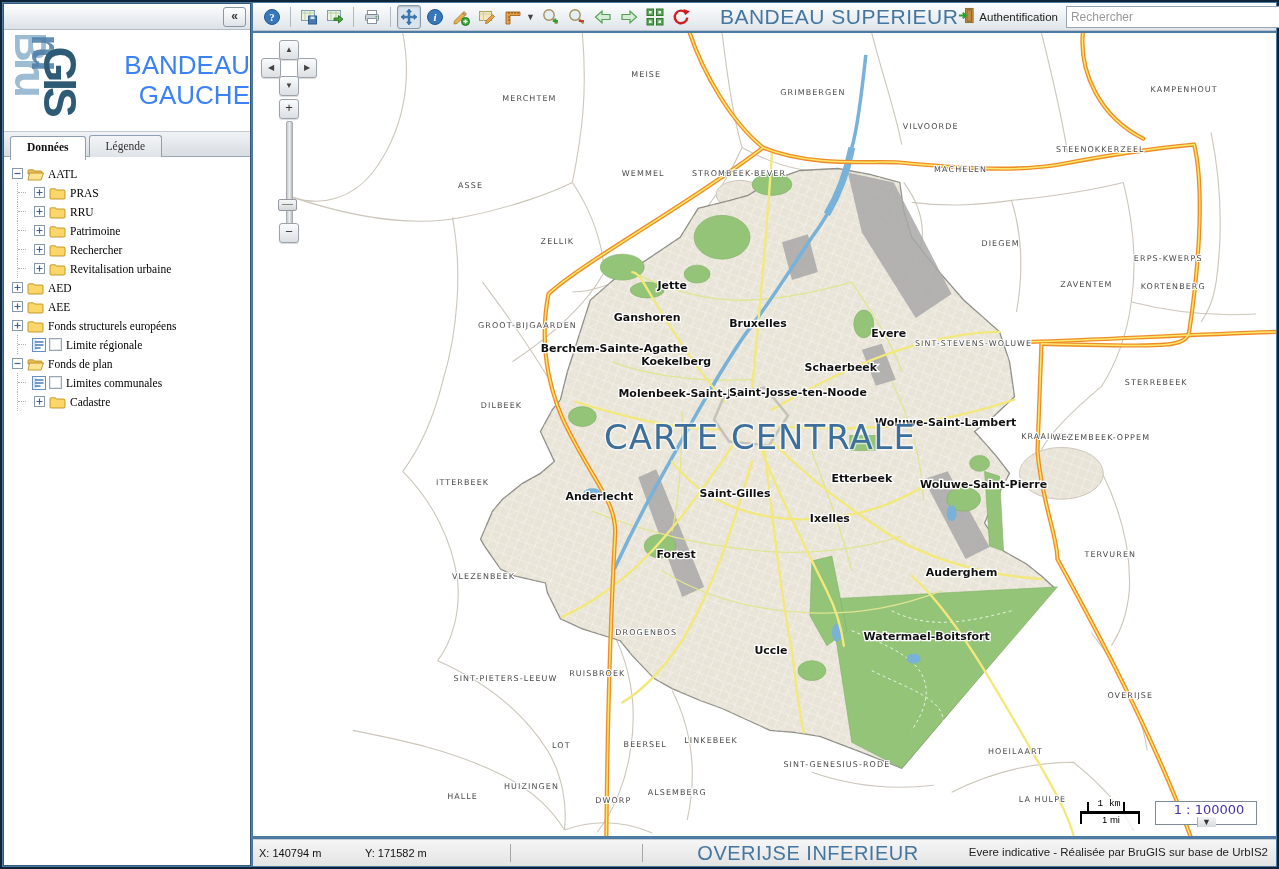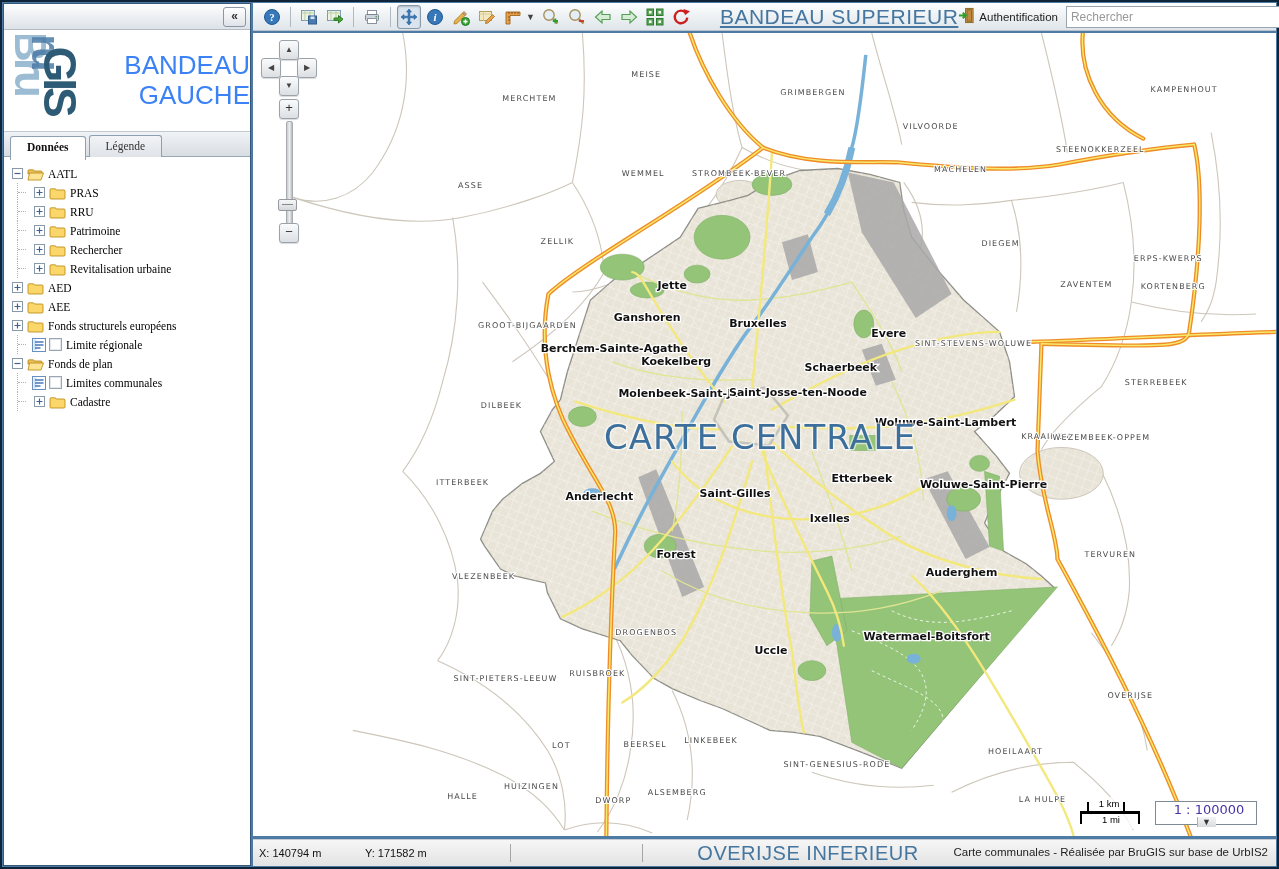--- a/index.html
+++ b/index.html
@@ -50,7 +50,7 @@
   .tbi.active{border:1px solid #8899aa;background:#d9e4ef;box-shadow:inset 0 1px 2px rgba(0,0,0,.2);}
   .tbsep{width:1px;height:20px;background:#b0b8c2;margin:0 5px;}
   .caret{font-size:9px;color:#444;margin:0 3px 0 0;cursor:pointer;}
-  #tb-title{font-size:21px;color:#44769f;letter-spacing:.5px;margin-left:26px;white-space:nowrap;text-decoration:underline;}
+  #tb-title{font-size:21px;color:#44769f;letter-spacing:.5px;margin-left:26px;white-space:nowrap;}
   #tb-right{margin-left:auto;display:flex;align-items:center;}
   #auth{display:flex;align-items:center;font-size:11.5px;color:#222;margin-right:8px;cursor:pointer;}
   #auth svg{width:17px;height:17px;margin-right:4px;}

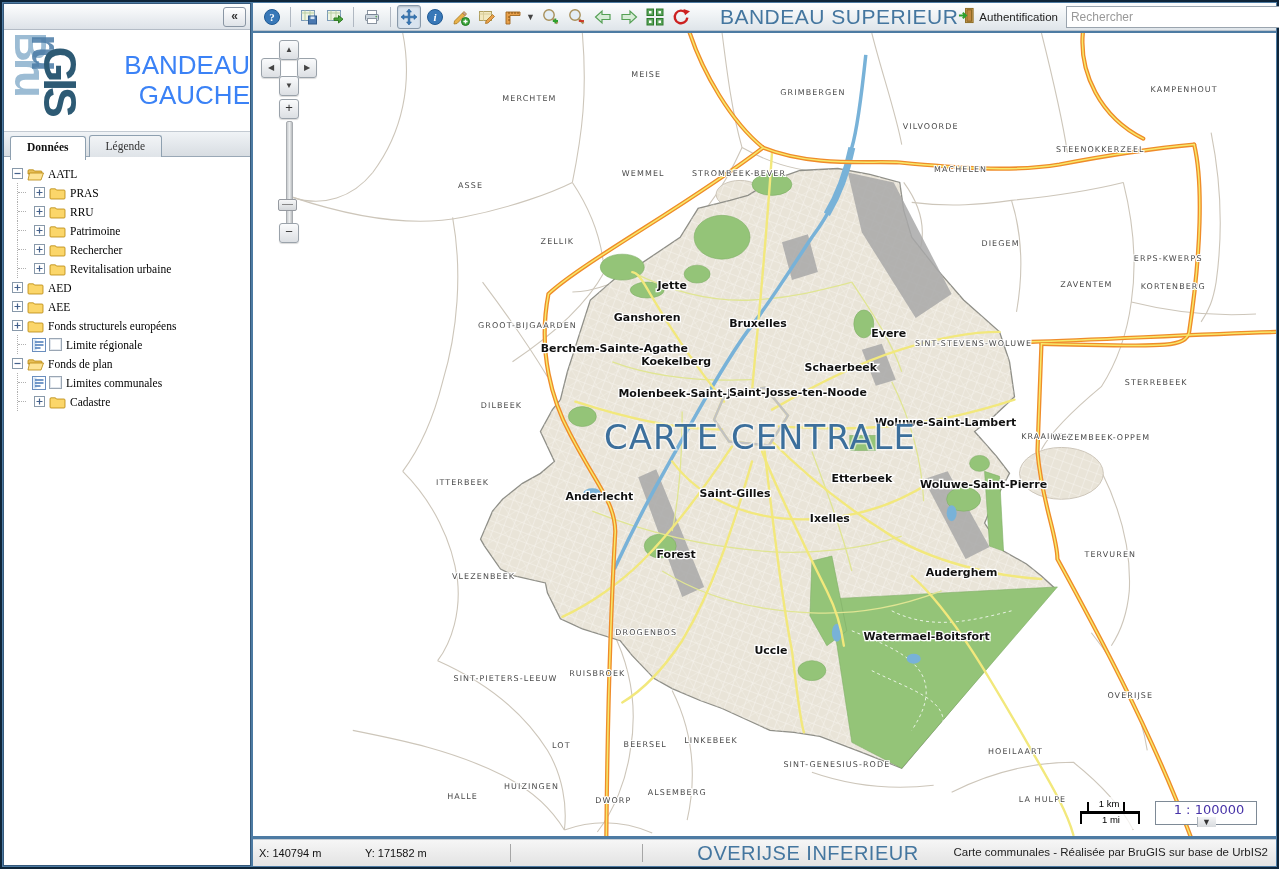--- a/index.html
+++ b/index.html
@@ -83,7 +83,7 @@
   #scalebar{position:absolute;left:824px;top:764px;width:68px;height:32px;background:rgba(255,255,255,.75);font-size:9.5px;color:#000;}
   #scalebar .tick{position:absolute;width:2px;background:#000;}
   #scalebar .line{position:absolute;left:3px;top:14px;width:60px;height:3px;background:#000;}
-  #sb-km{position:absolute;left:4px;top:1px;width:56px;text-align:center;}
+  #sb-km{position:absolute;left:4px;top:1px;width:56px;text-align:center;font-family:Liberation Mono, monospace;}
   #sb-mi{position:absolute;left:6px;top:17px;width:56px;text-align:center;}
   #scale-select{position:absolute;left:902px;top:768px;width:100px;height:22px;border:1px solid #7e8a96;
                 background:#fff;display:flex;align-items:center;cursor:pointer;flex-direction:column;}

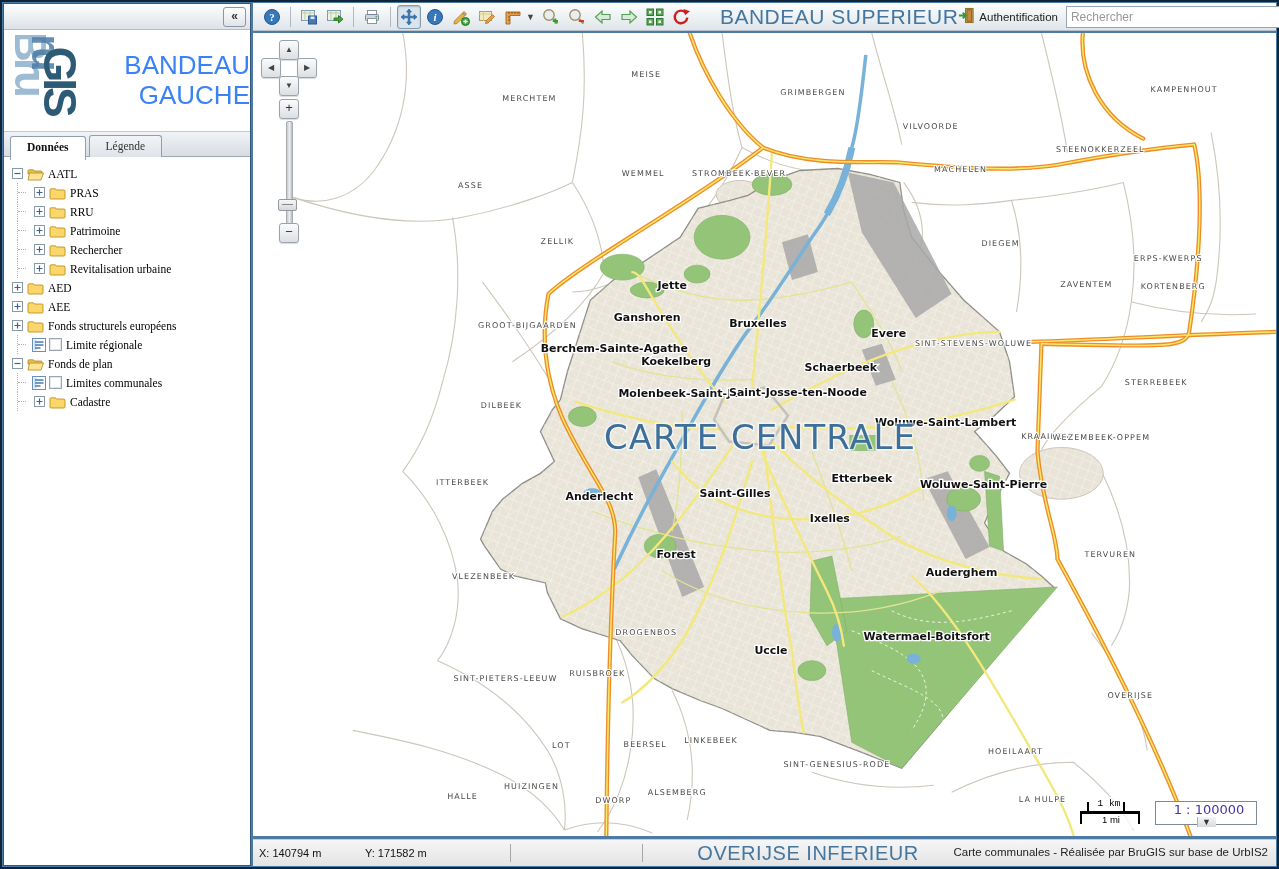--- a/index.html
+++ b/index.html
@@ -645,7 +645,7 @@
       <span class="sb-sep" style="left:257px;"></span>
       <span class="sb-sep" style="left:389px;"></span>
       <span id="sb-title">OVERIJSE INFERIEUR</span>
-      <span id="attribution">Carte communales - Réalisée par BruGIS sur base de UrbIS2</span>
+      <span id="attribution">Evere indicative - Réalisée par BruGIS sur base de UrbIS2</span>
     </div>
   </div>
 </div>

